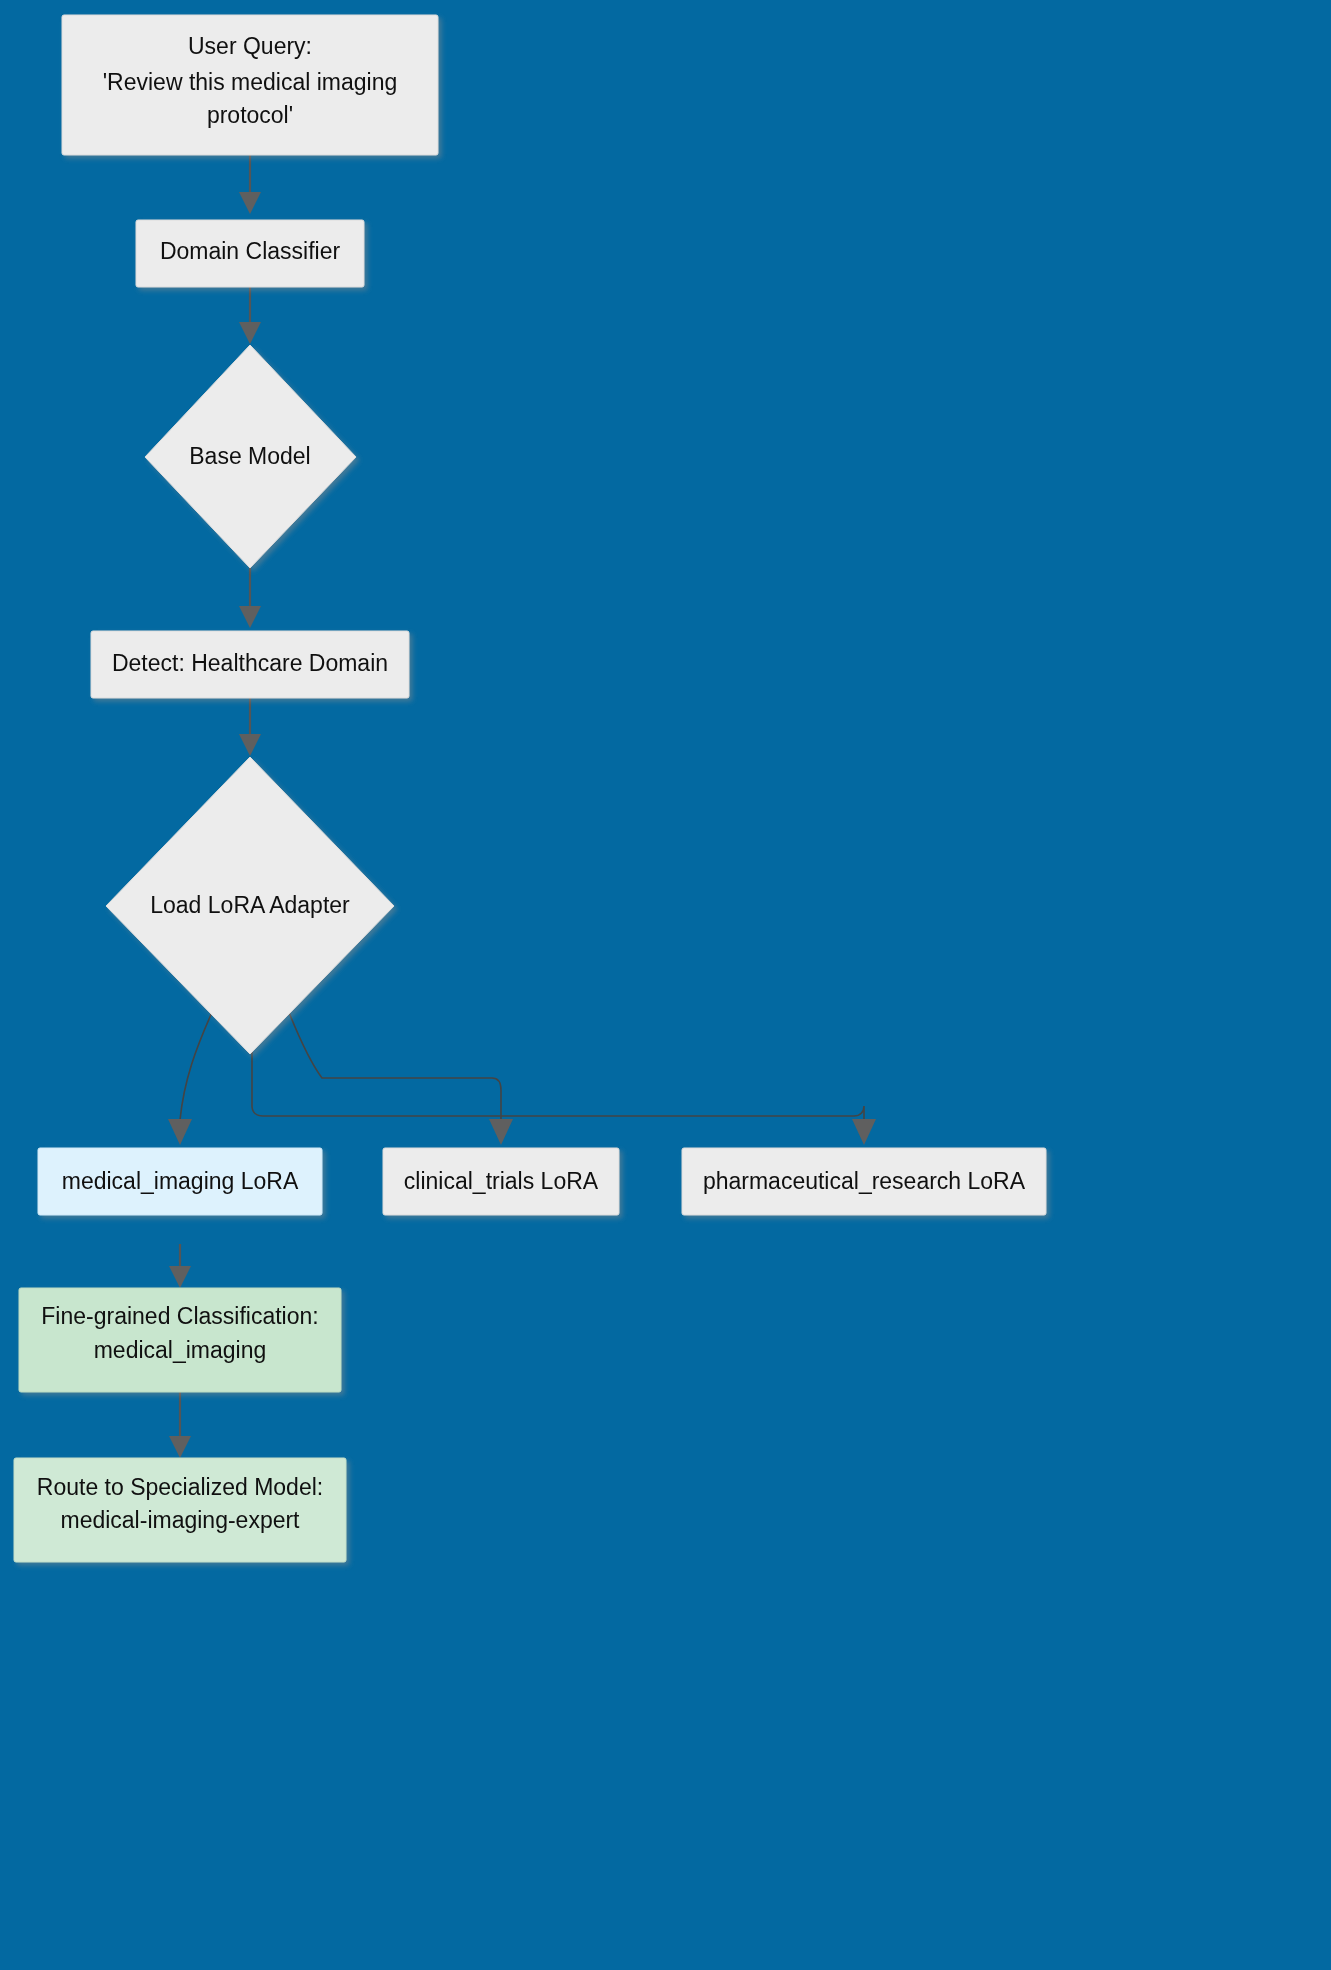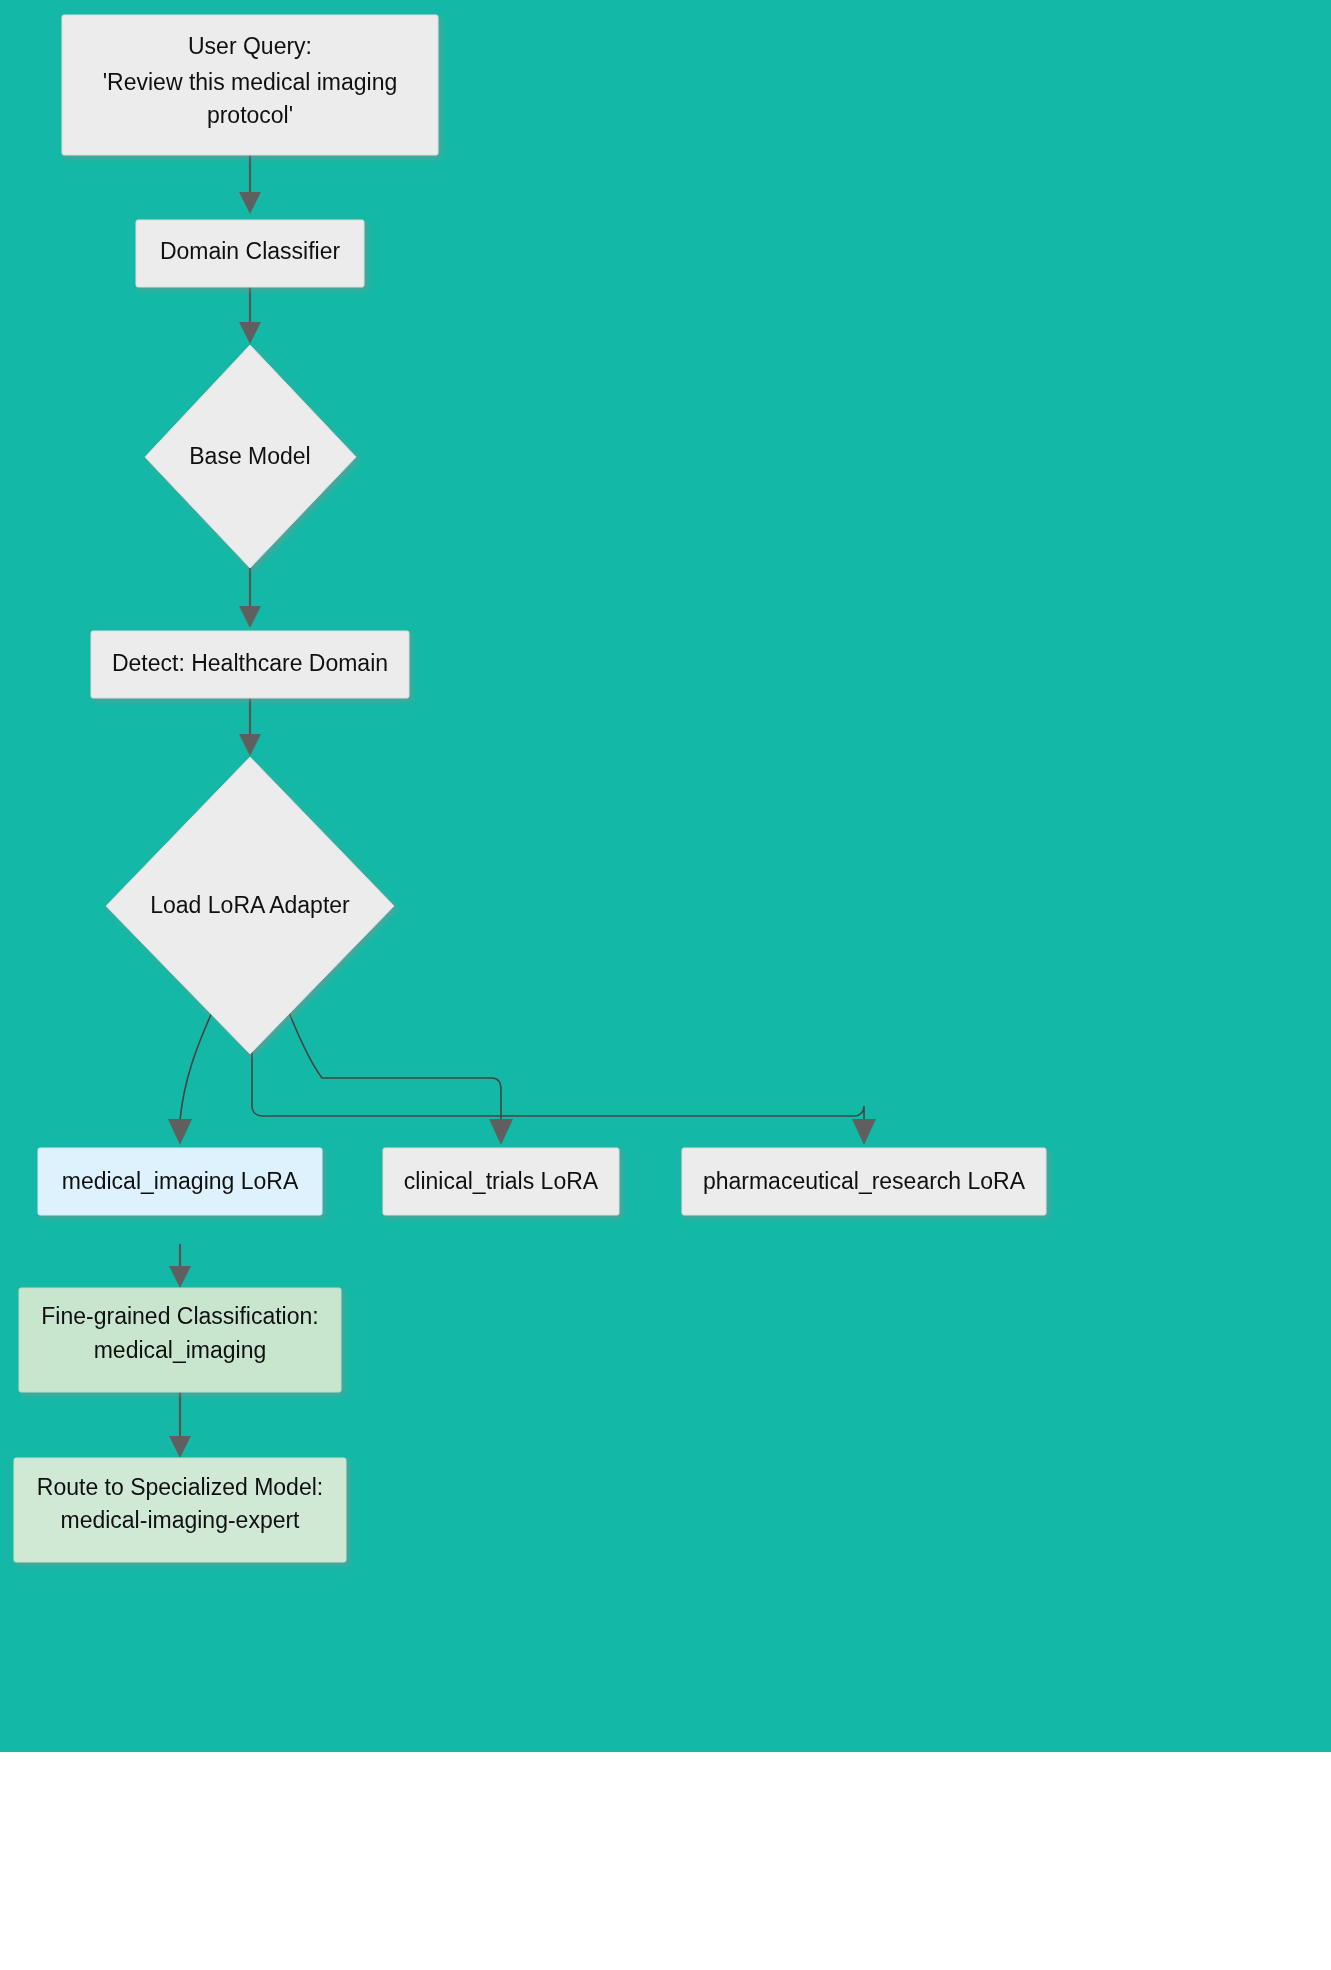--- a/index.html
+++ b/index.html
@@ -16,8 +16,8 @@
   #diagram-root {
     position: relative;
     width: 1331px;
-    height: 1752px;
-    background: #14b8a6;
+    height: 1970px;
+    background: #0369a1;
   }
   svg#flowchart {
     display: block;

